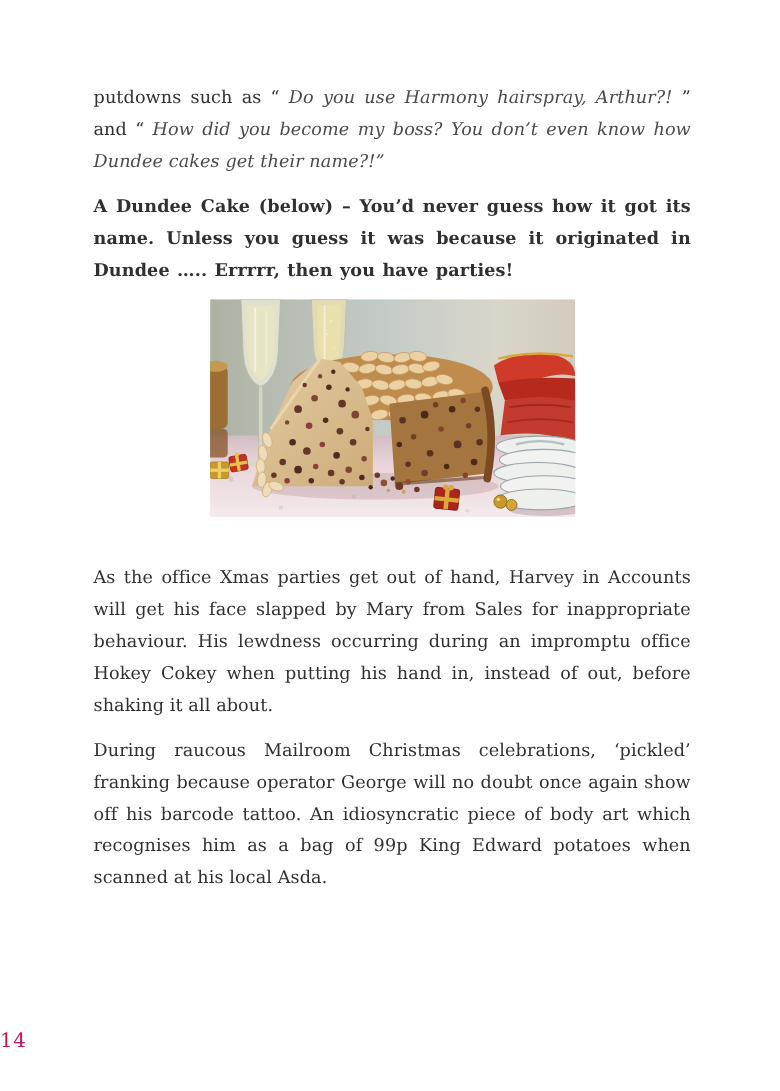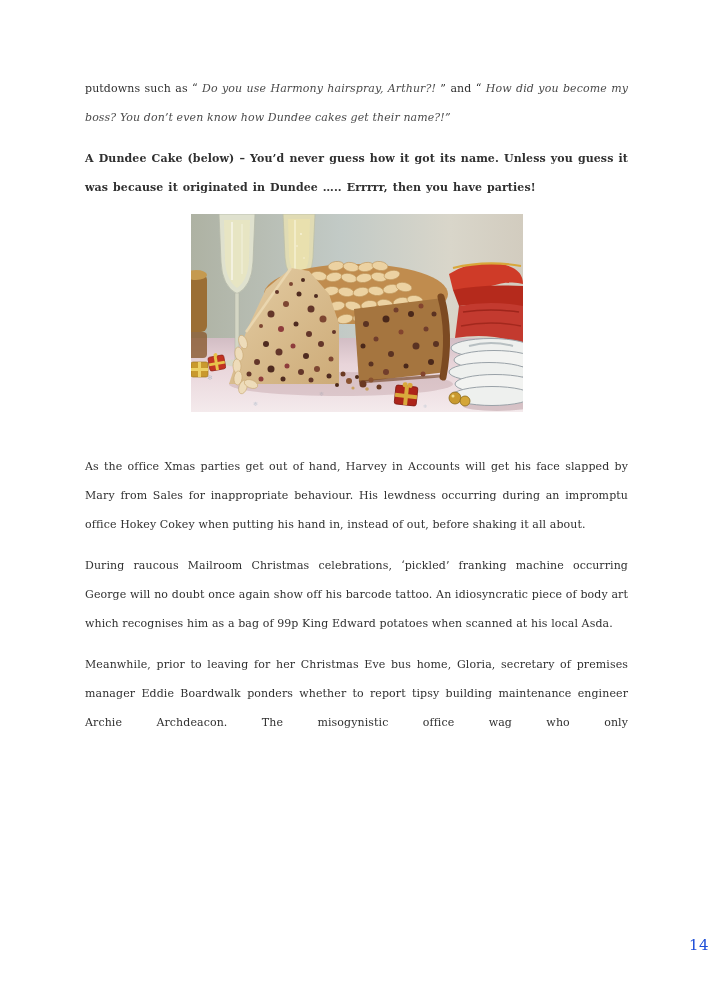--- a/index.html
+++ b/index.html
@@ -17,7 +17,7 @@
   }
   .content p {
     margin: 0 0 12px 0;
-    font-size: 11px;
+    font-size: 16px;
     line-height: 29px;
     color: #303030;
     text-align: justify;

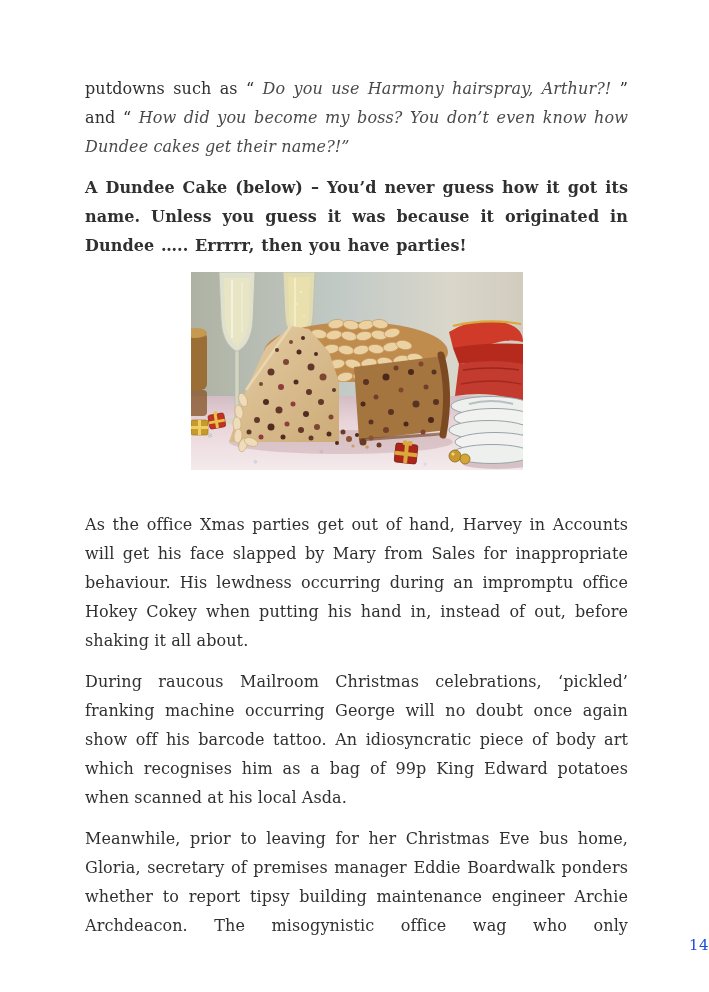--- a/index.html
+++ b/index.html
@@ -289,7 +289,7 @@
 
     <p>As the office Xmas parties get out of hand, Harvey in Accounts will get his face slapped by Mary from Sales for inappropriate behaviour. His lewdness occurring during an impromptu office Hokey Cokey when putting his hand in, instead of out, before shaking it all about.</p>
 
-    <p>During raucous Mailroom Christmas celebrations, ‘pickled’ franking machine occurring George will no doubt once again show off his barcode tattoo. An idiosyncratic piece of body art which recognises him as a bag of 99p King Edward potatoes when scanned at his local Asda.</p>
+    <p>During raucous Mailroom Christmas celebrations, ‘pickled’ franking because operator George will no doubt once again show off his barcode tattoo. An idiosyncratic piece of body art which recognises him as a bag of 99p King Edward potatoes when scanned at his local Asda.</p>
 
     <p class="justify-last">Meanwhile, prior to leaving for her Christmas Eve bus home, Gloria, secretary of premises manager Eddie Boardwalk ponders whether to report tipsy building maintenance engineer Archie Archdeacon. The misogynistic office wag who only</p>
 

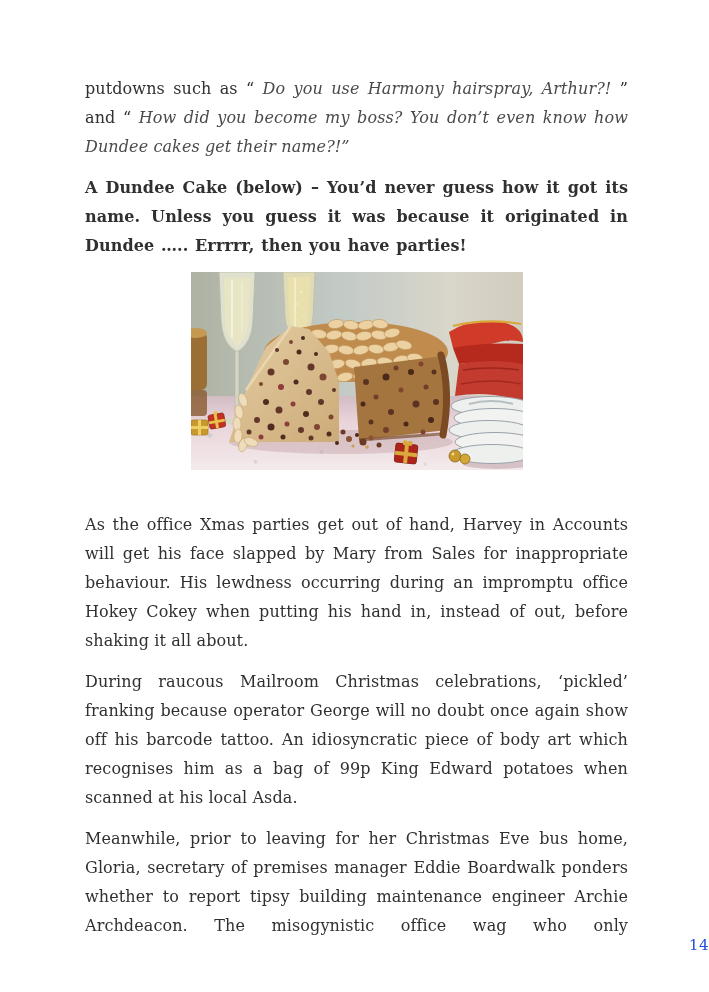--- a/index.html
+++ b/index.html
@@ -291,7 +291,6 @@
 
     <p>During raucous Mailroom Christmas celebrations, ‘pickled’ franking because operator George will no doubt once again show off his barcode tattoo. An idiosyncratic piece of body art which recognises him as a bag of 99p King Edward potatoes when scanned at his local Asda.</p>
 
-    <p class="justify-last">Meanwhile, prior to leaving for her Christmas Eve bus home, Gloria, secretary of premises manager Eddie Boardwalk ponders whether to report tipsy building maintenance engineer Archie Archdeacon. The misogynistic office wag who only</p>
 
   </div>
 

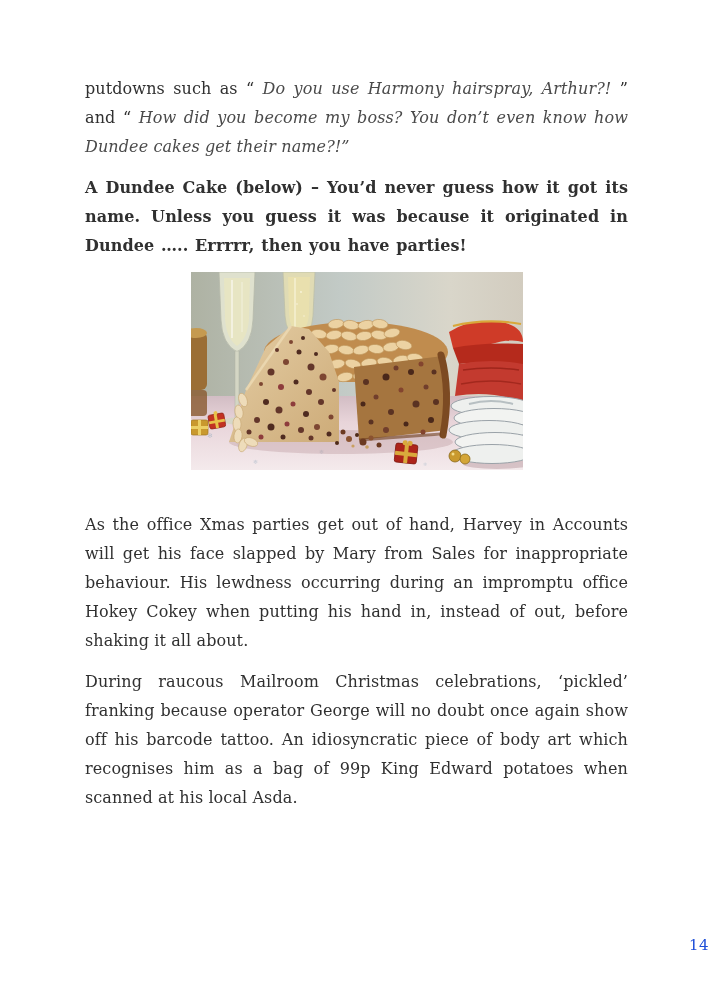--- a/index.html
+++ b/index.html
@@ -36,9 +36,9 @@
     position: absolute;
     left: 0; right: 0;
     top: 936px;
-    text-align: right;
-    font-size: 15px;
-    color: #1d4ed8;
+    text-align: left;
+    font-size: 18px;
+    color: #be185d;
     letter-spacing: 0.5px;
   }
 </style>

